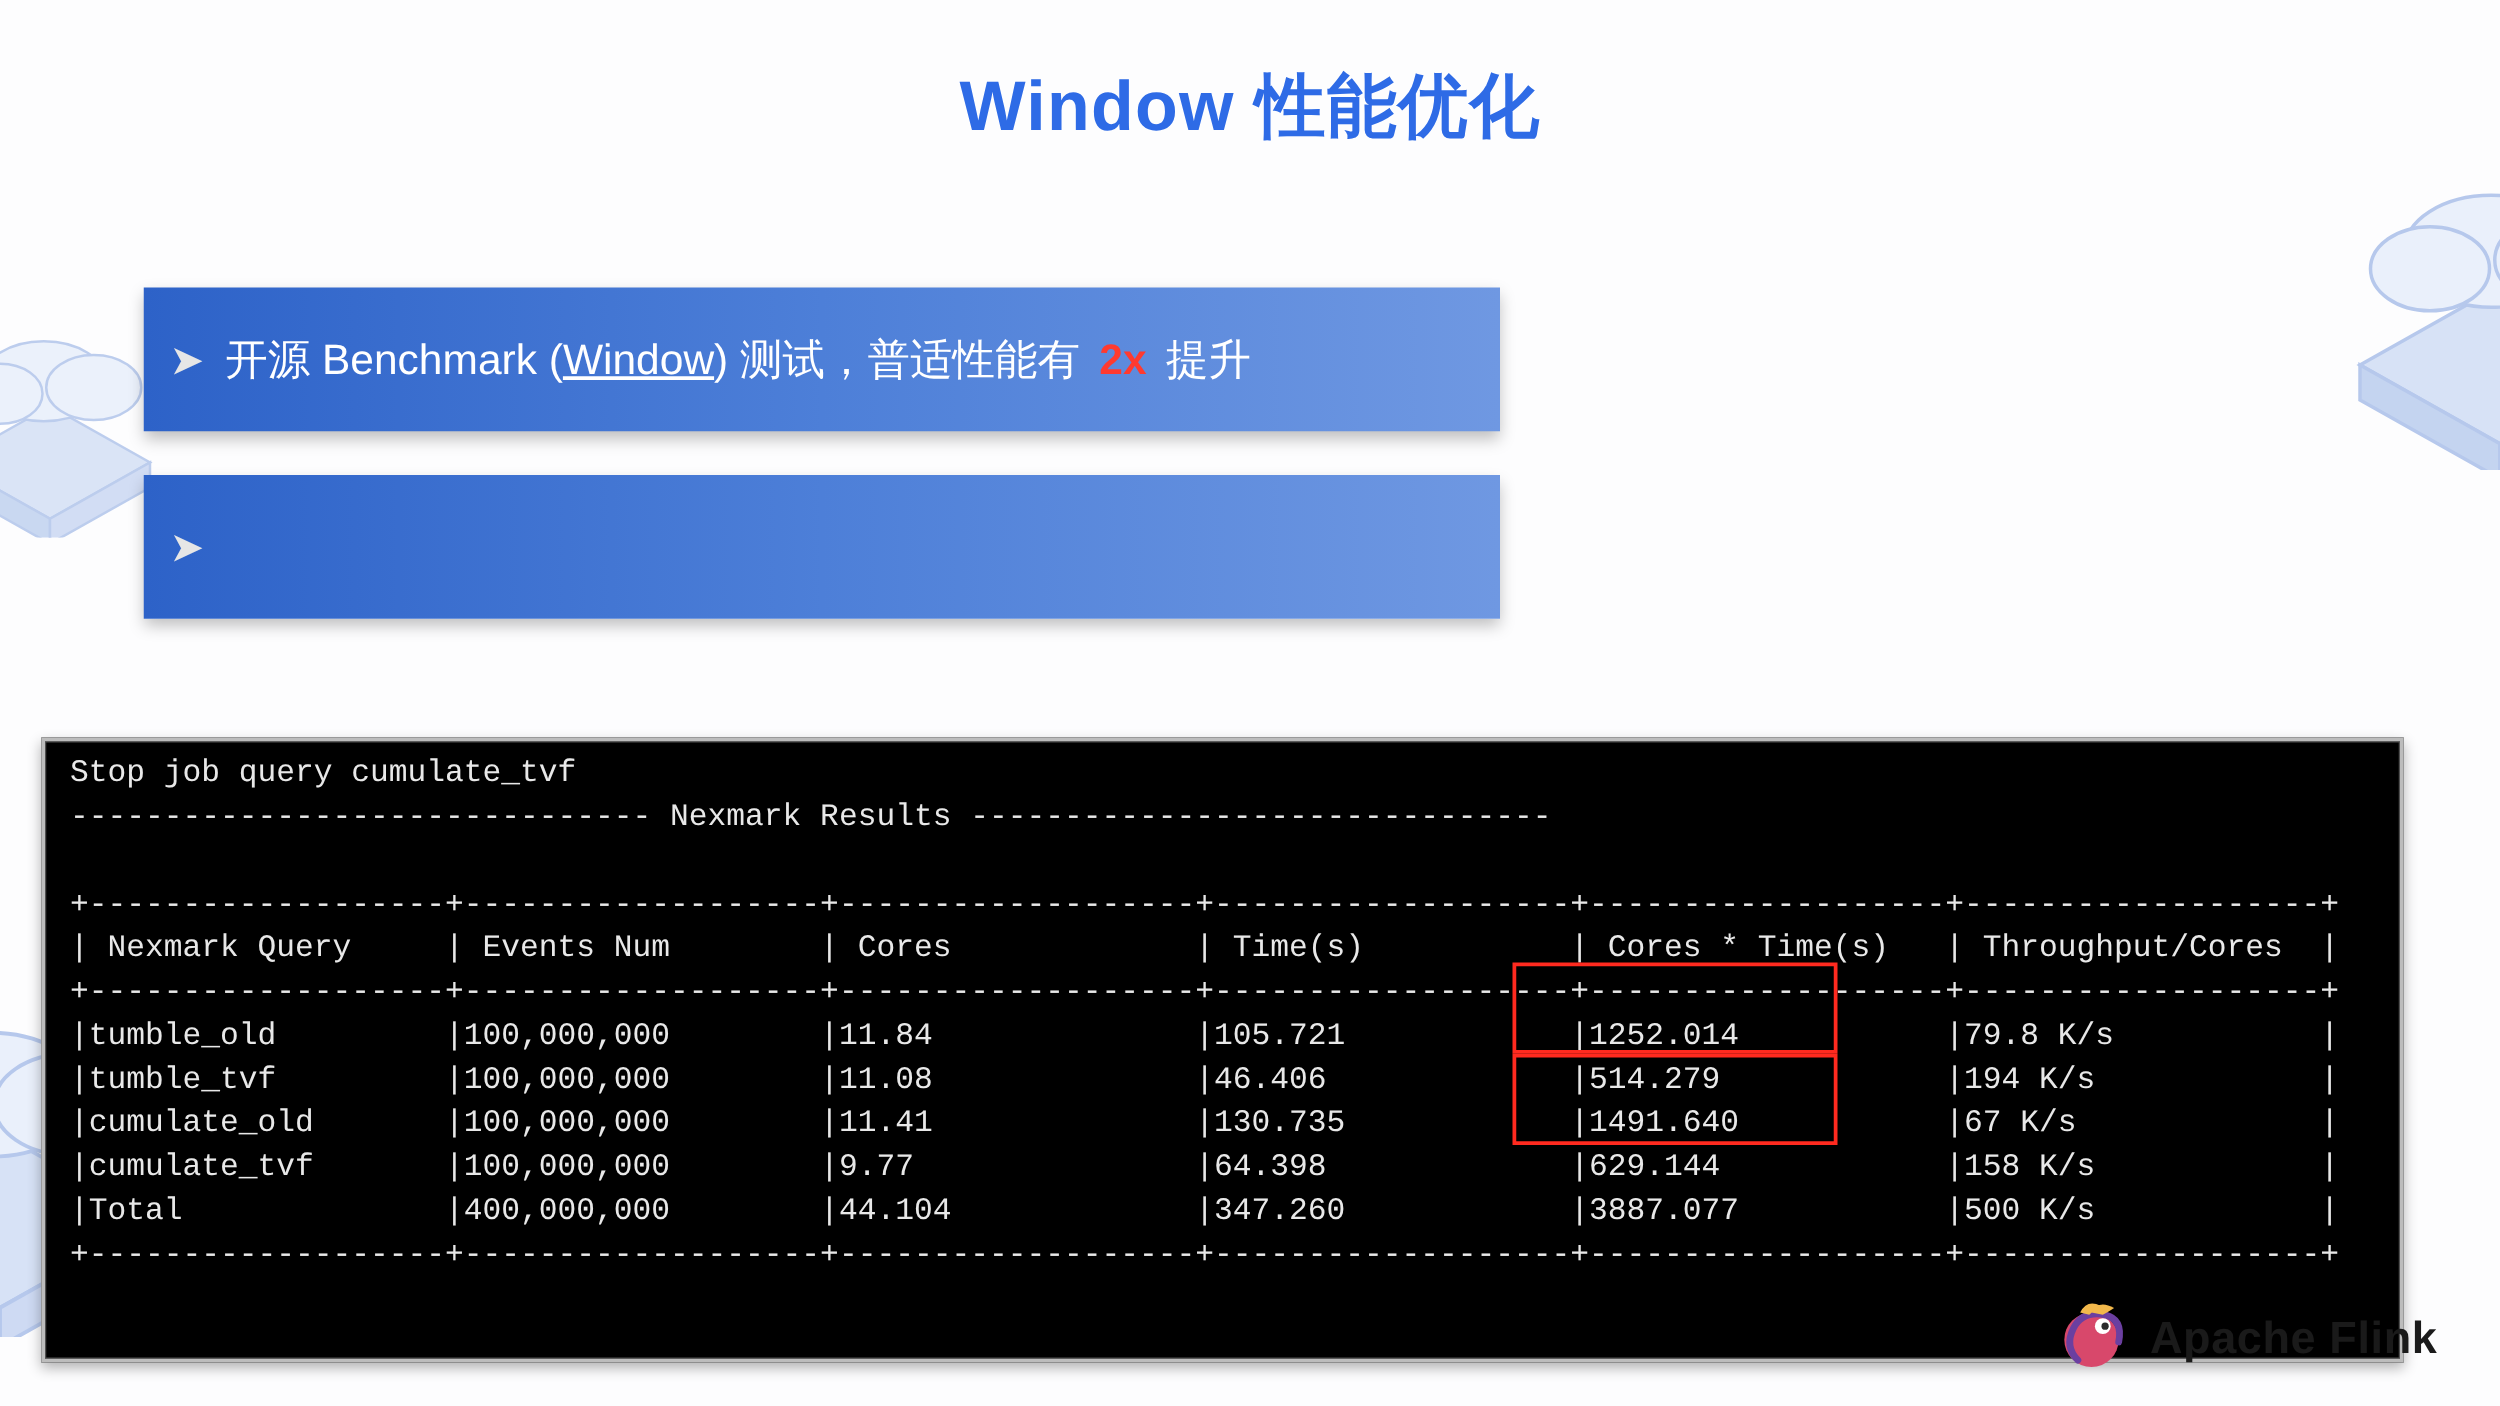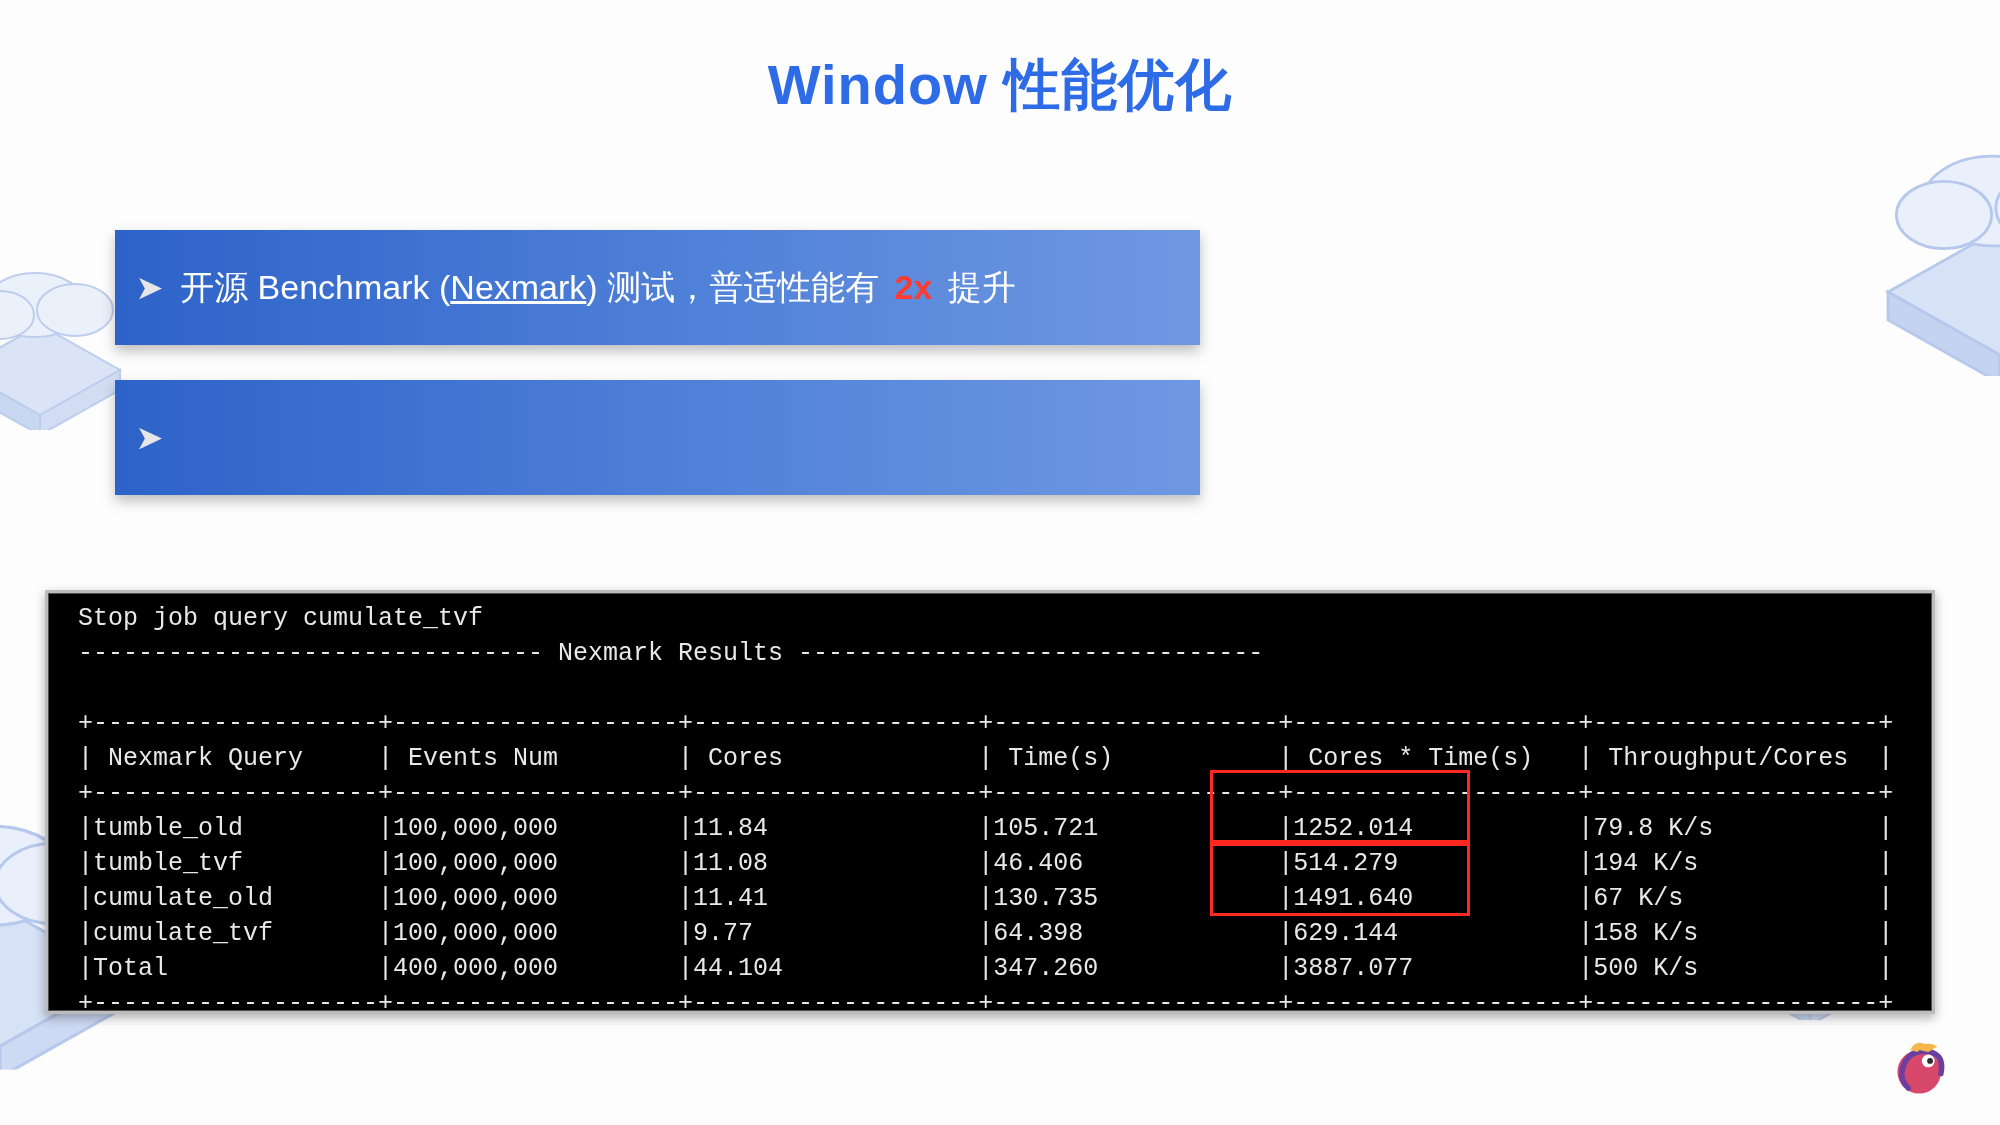--- a/index.html
+++ b/index.html
@@ -176,7 +176,7 @@
 <div class="callout callout-1">
   <span class="arrow">➤</span>
   <span>
-    <span>开源 Benchmark (</span><span class="underline">Nexmark</span><span>) 测试，普适性能有 </span><span class="red">2x</span><span> 提升</span>
+    <span>开源 Benchmark (</span><span class="underline">Window</span><span>) 测试，普适性能有 </span><span class="red">2x</span><span> 提升</span>
   </span>
 </div>
 

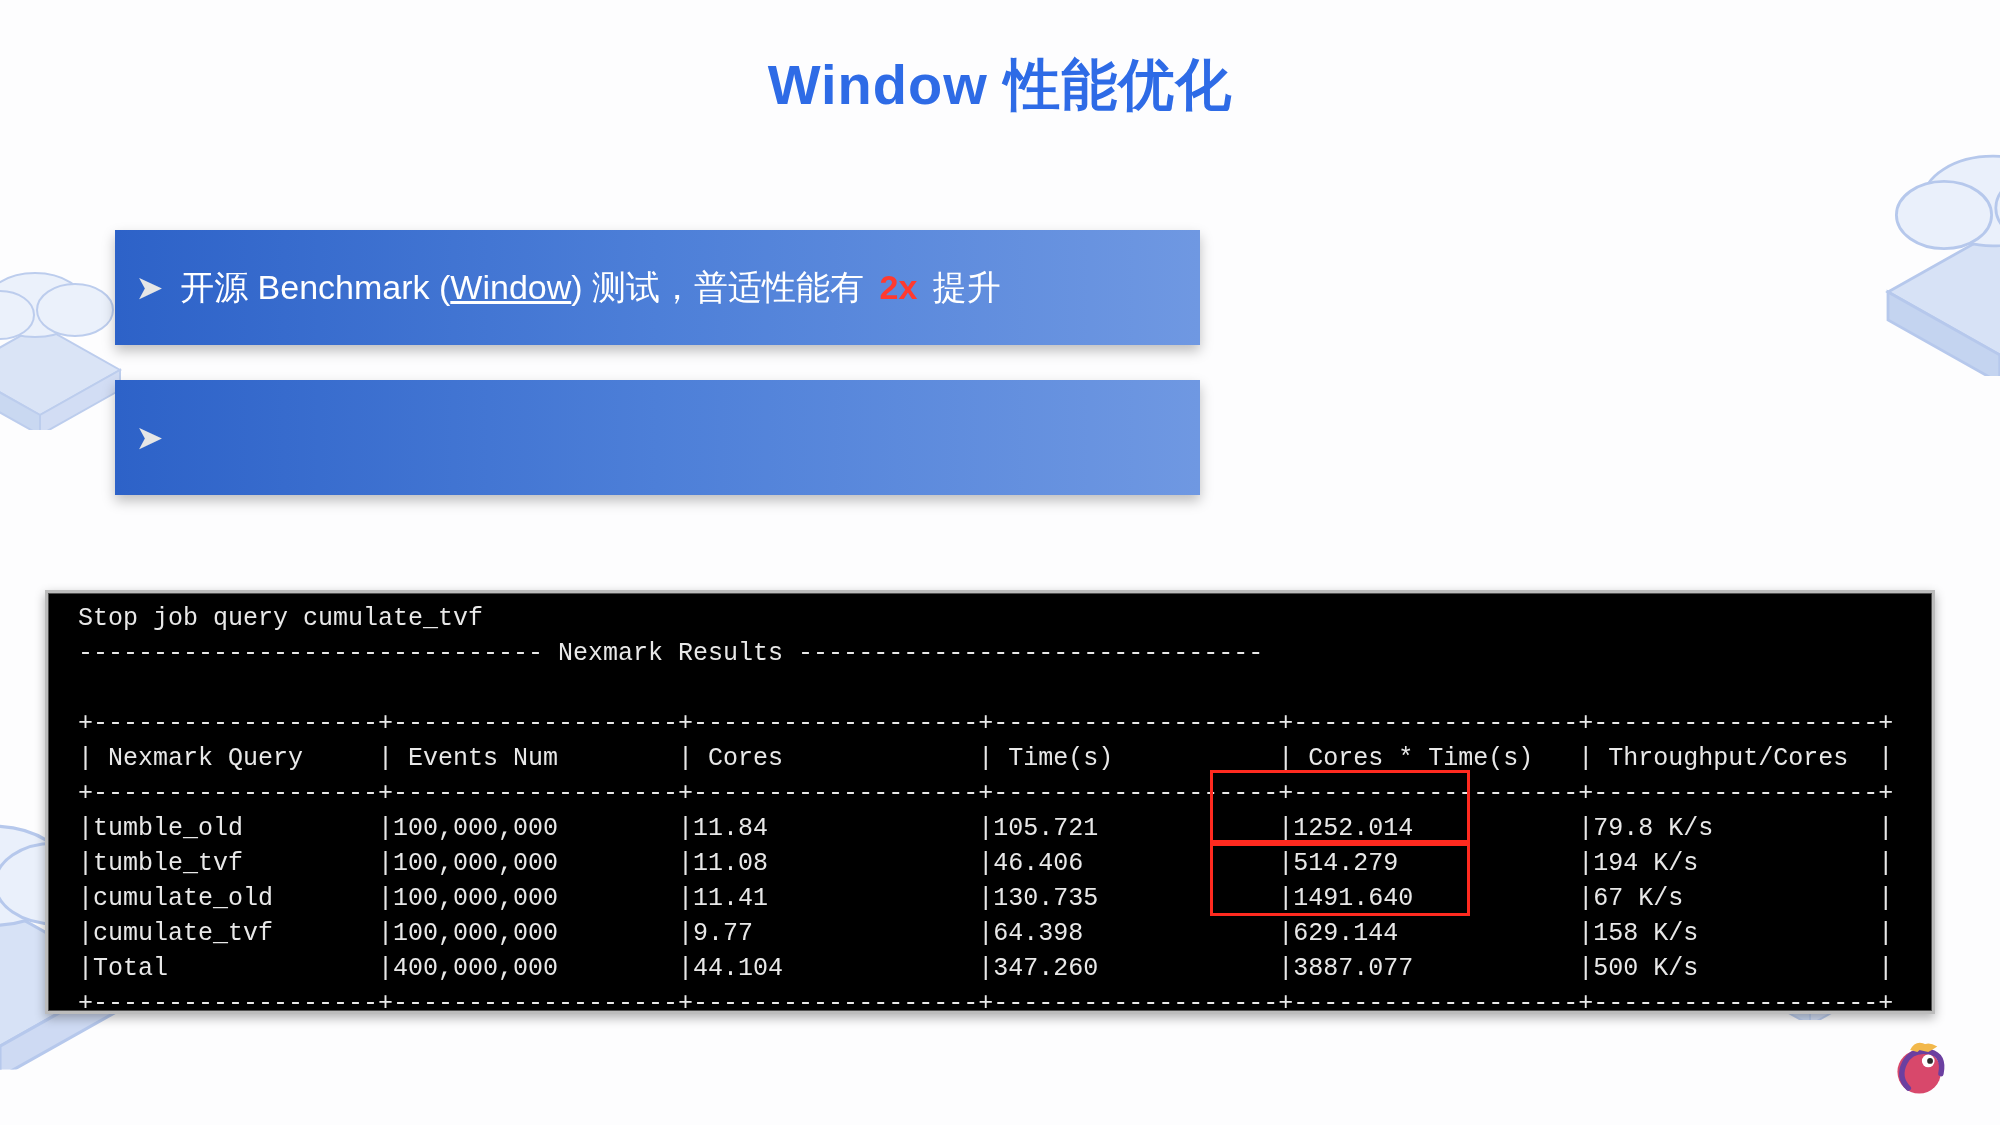--- a/index.html
+++ b/index.html
@@ -72,10 +72,10 @@
   
   .terminal {
     position: absolute;
-    left: 45px;
+    left: 33px;
     top: 590px;
     width: 1890px;
-    height: 424px;
+    height: 500px;
     background: #000000;
     border: 3px solid #bcbcbc;
     box-shadow: inset 0 0 0 1px #505050, 0 4px 10px rgba(0,0,0,0.3);
@@ -83,7 +83,7 @@
     font-family: "Consolas", "Menlo", "Courier New", monospace;
     font-size: 25px;
     line-height: 35px;
-    padding: 8px 30px;
+    padding: 8px 20px;
     box-sizing: border-box;
     white-space: pre;
     overflow: hidden;

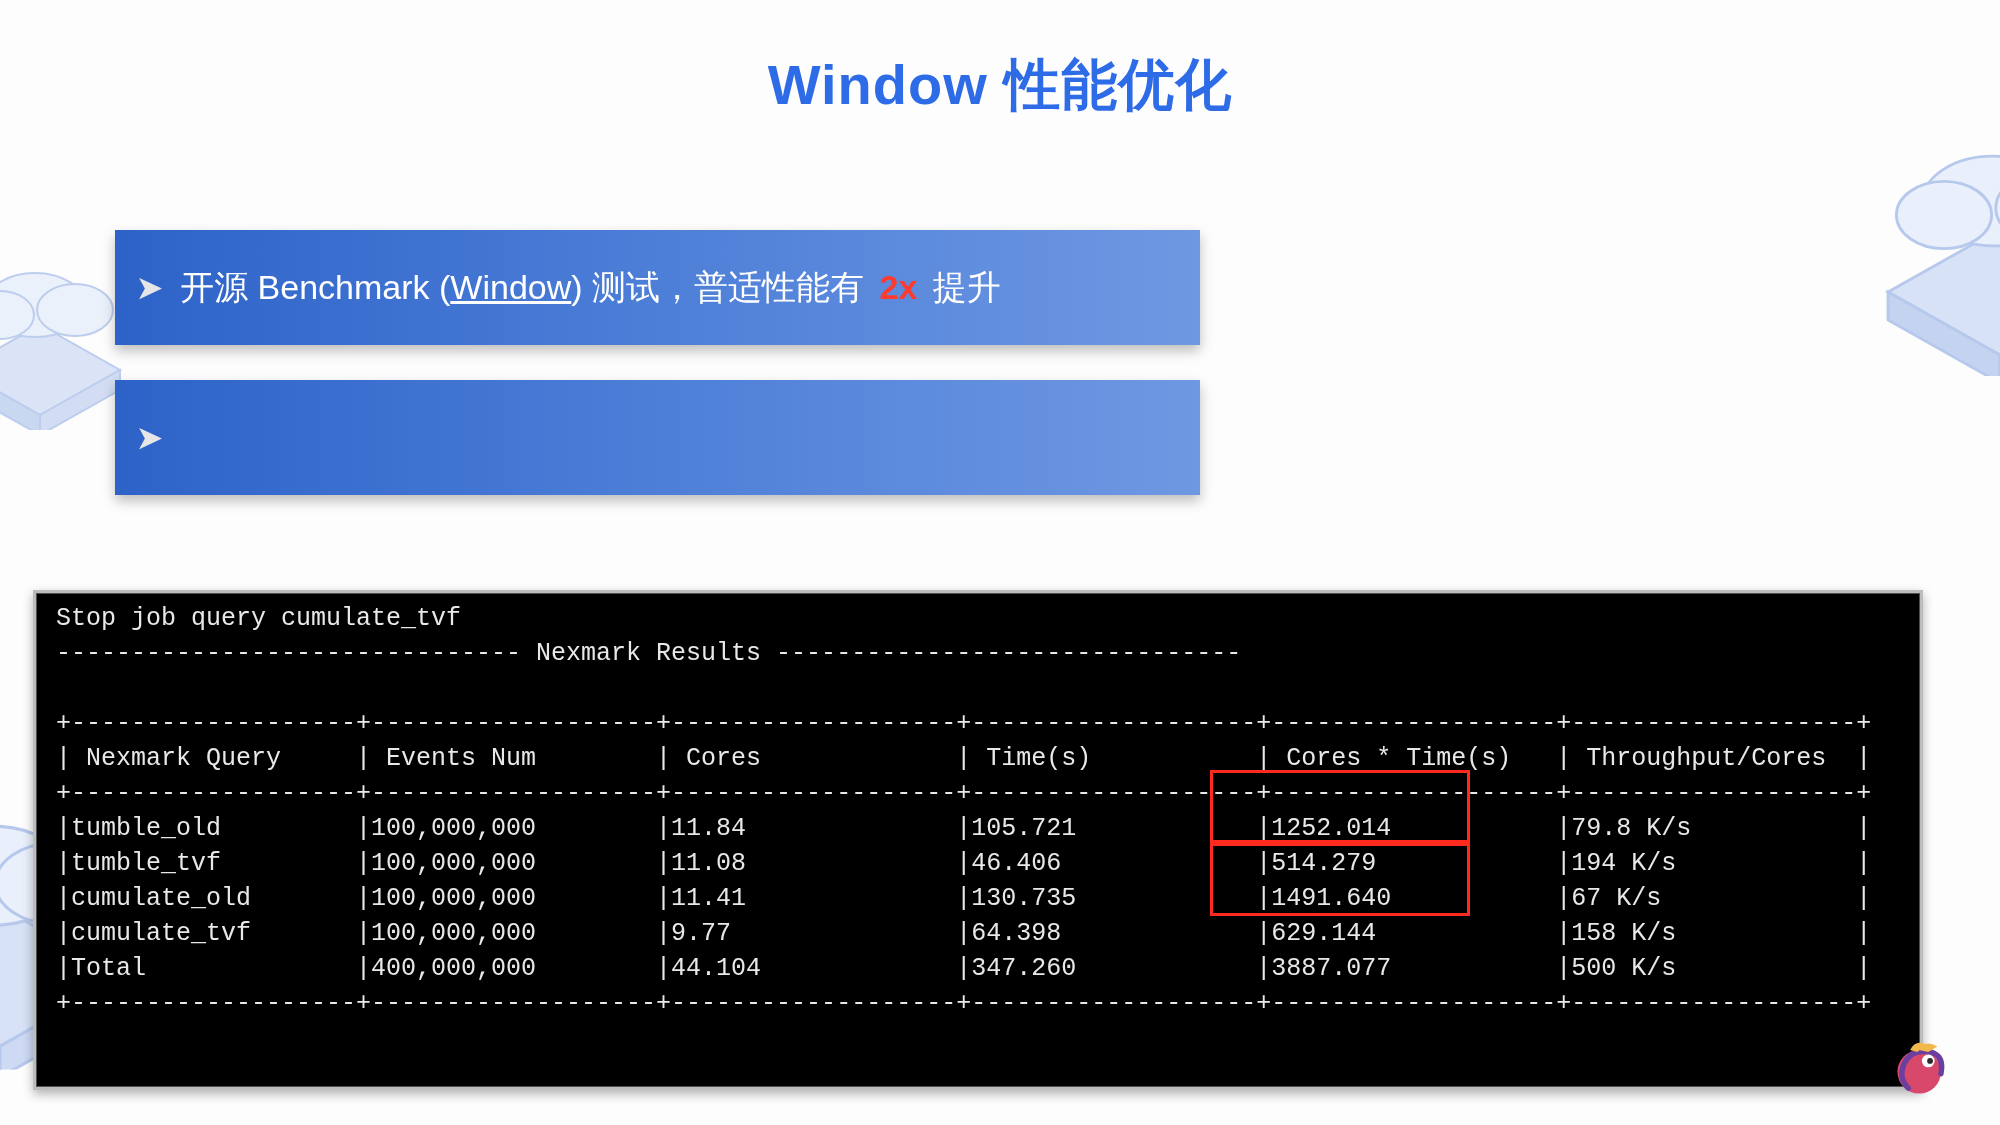--- a/index.html
+++ b/index.html
@@ -211,6 +211,7 @@
       <path d="M20 10 Q26 -2 38 4 Q32 8 28 12" fill="#f2b84b"></path>
     </svg>
   </span>
+  <span class="brand">Apache Flink</span>
 </div>
 
 </body></html>

